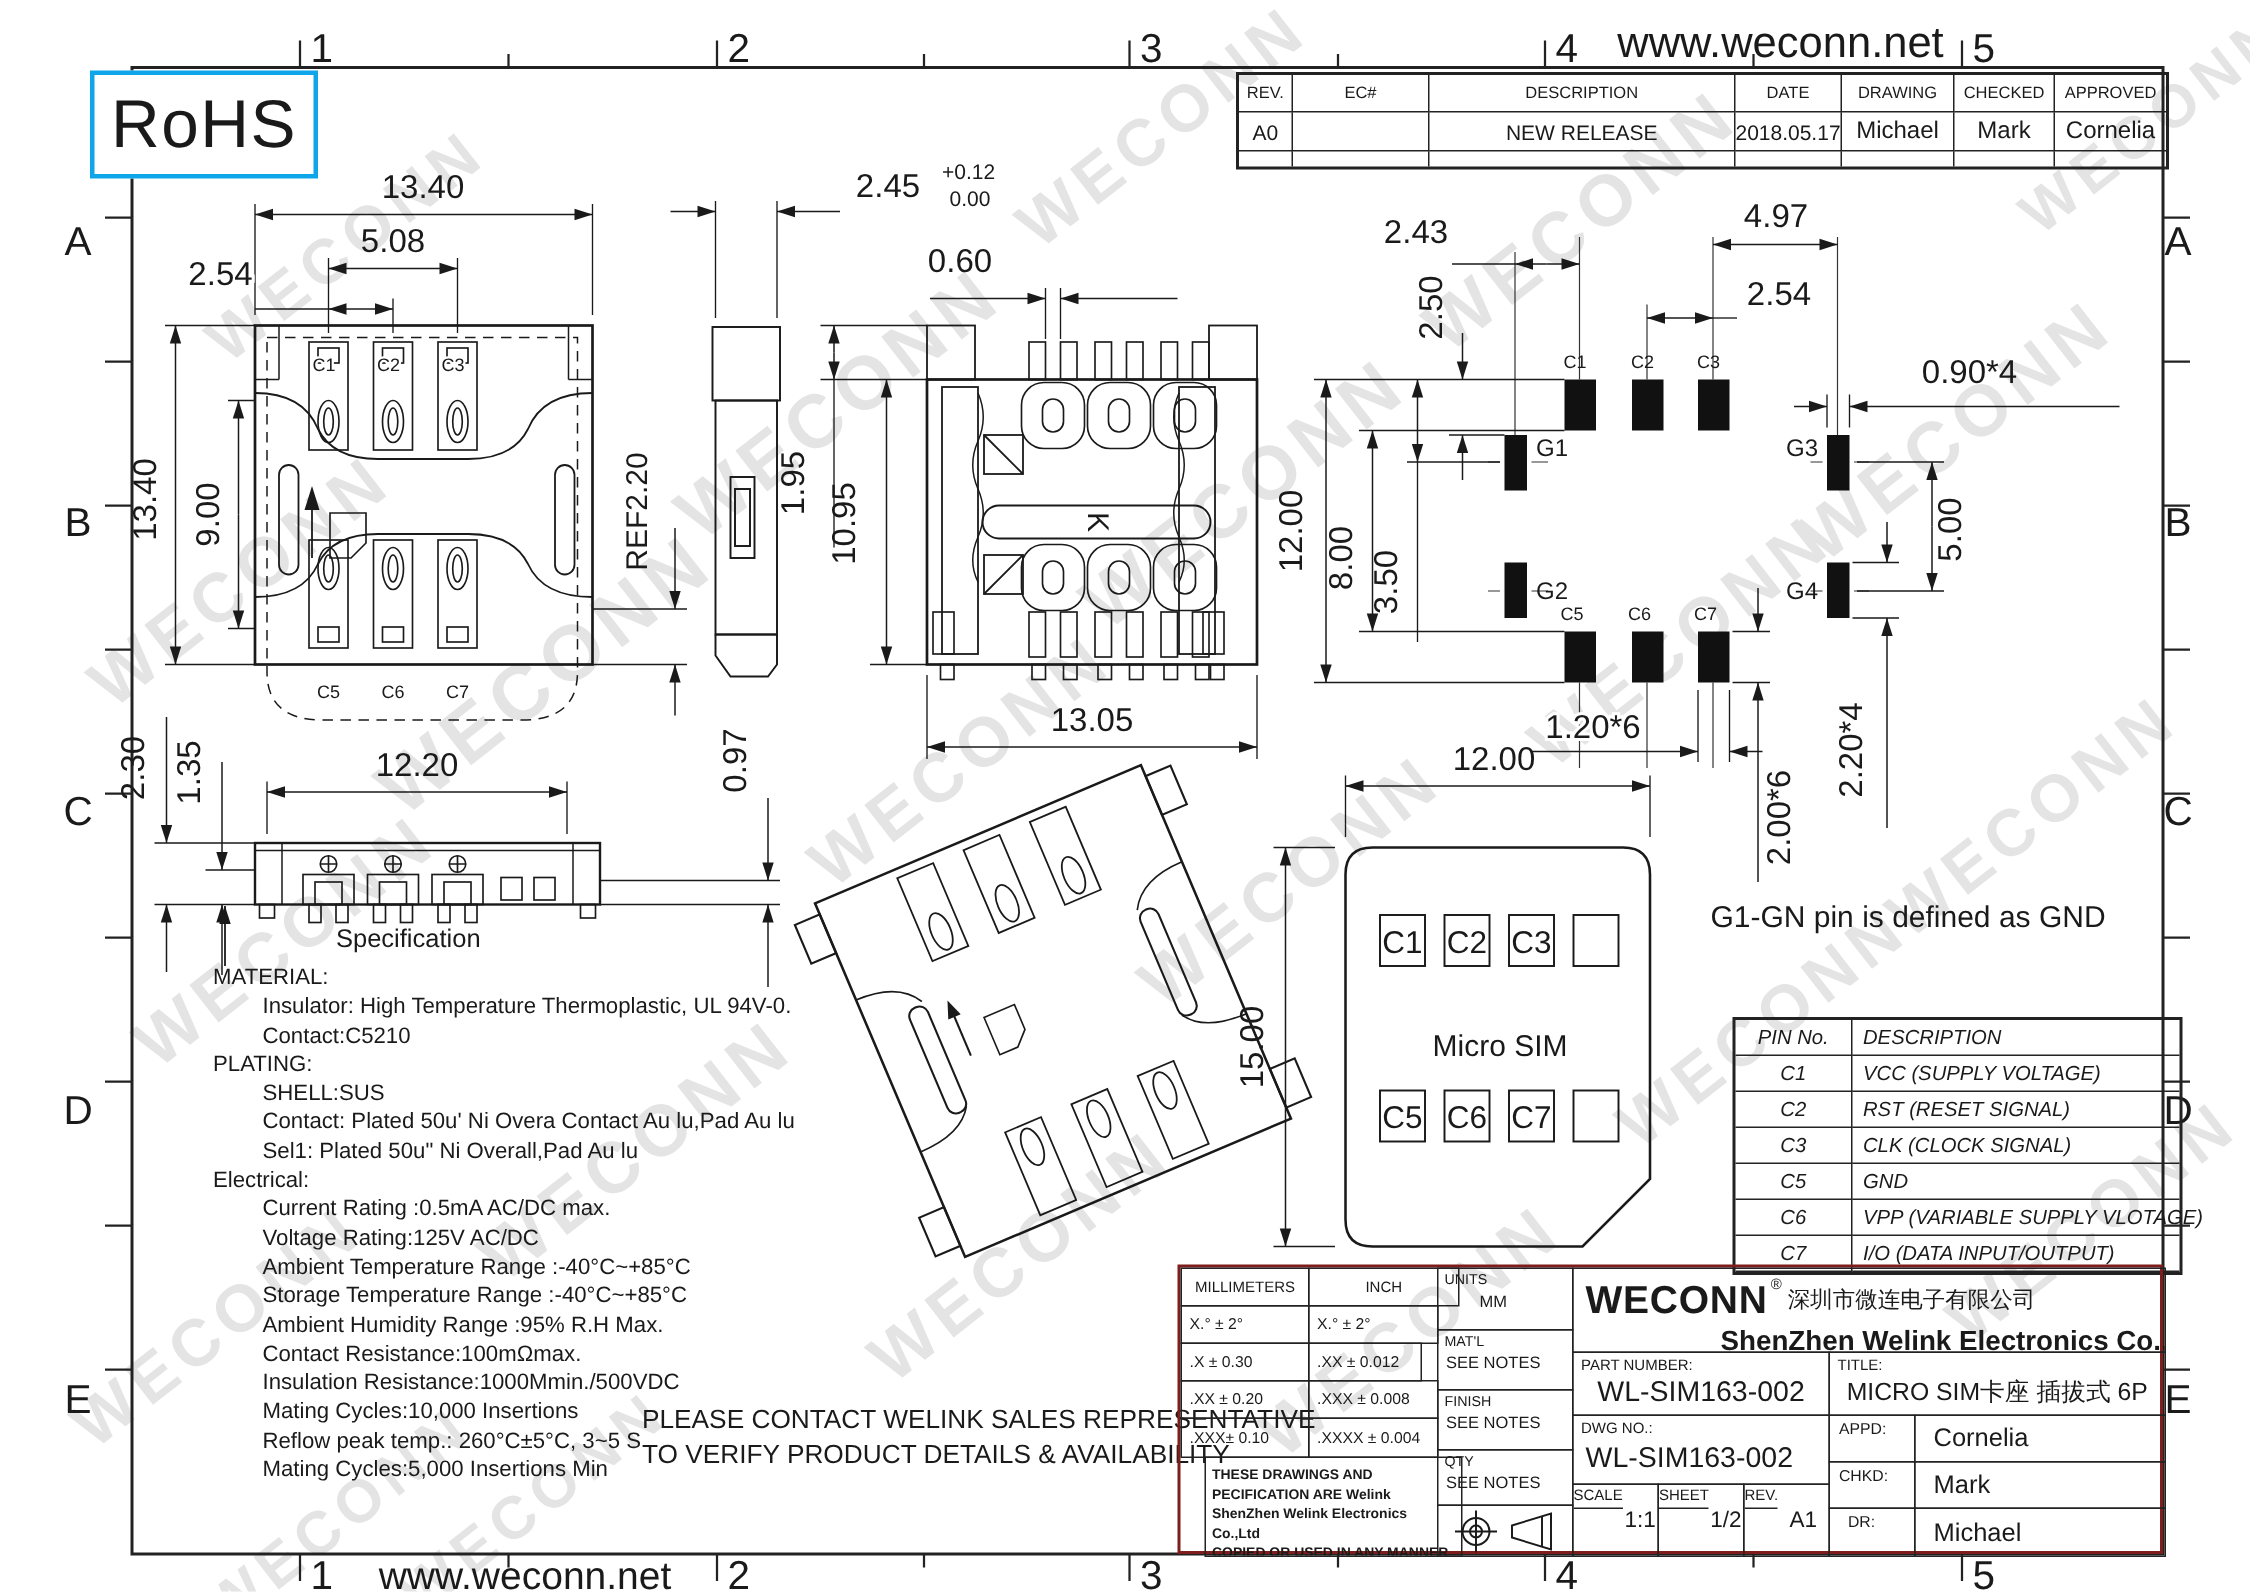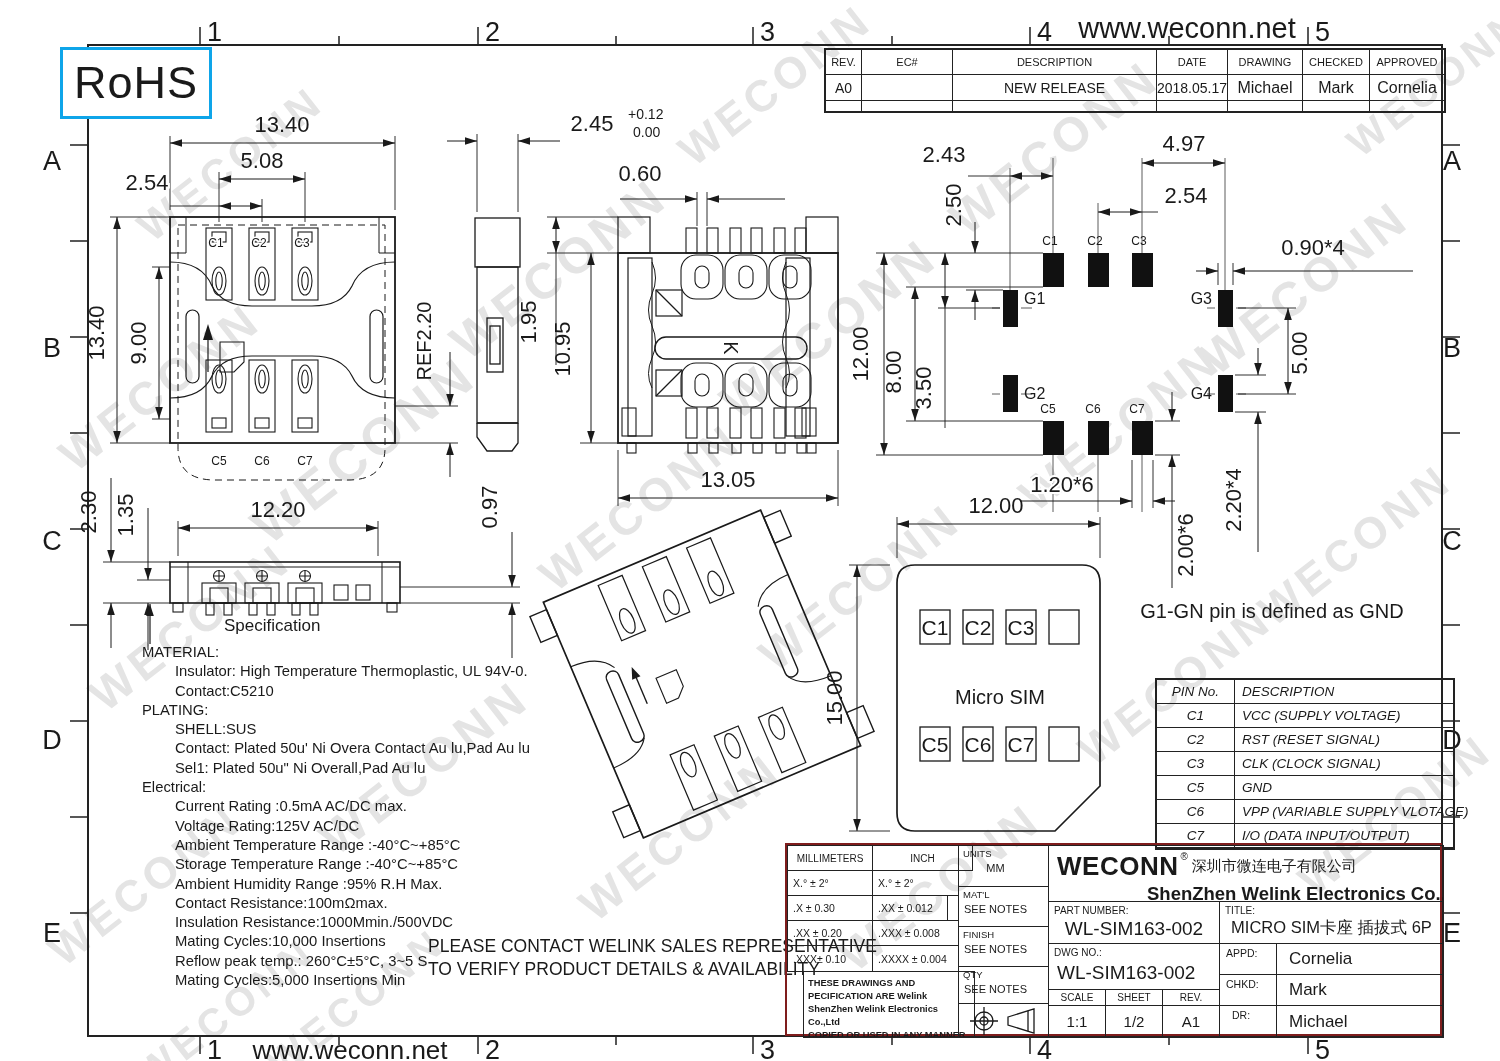--- a/index.html
+++ b/index.html
@@ -69,7 +69,7 @@
   .pn-val{position:absolute;left:0;right:0;top:16px;text-align:center;font-size:19px;white-space:nowrap;}
   .ttl-val{position:absolute;left:0;right:0;top:15px;text-align:center;font-size:16.5px;white-space:nowrap;}
   .dwg-val{position:absolute;left:8px;top:18px;font-size:19px;white-space:nowrap;}
-  .ssr{position:absolute;display:flex;flex-direction:column;}
+  .ssr{position:absolute;display:flex;flex-direction:row;}
   .ssr .sh{height:15px;border-bottom:1.5px solid #222;font-size:10px;display:flex;align-items:center;justify-content:center;}
   .ssr .sv{flex:1;font-size:15px;display:flex;align-items:center;justify-content:center;}
   .sig-label{font-size:10.5px;padding:3px 0 0 6px;}

